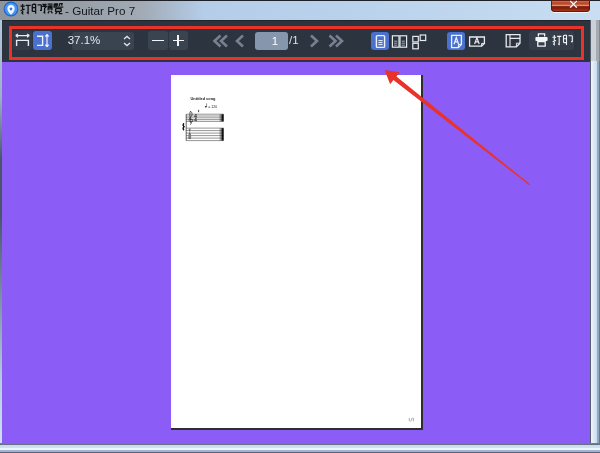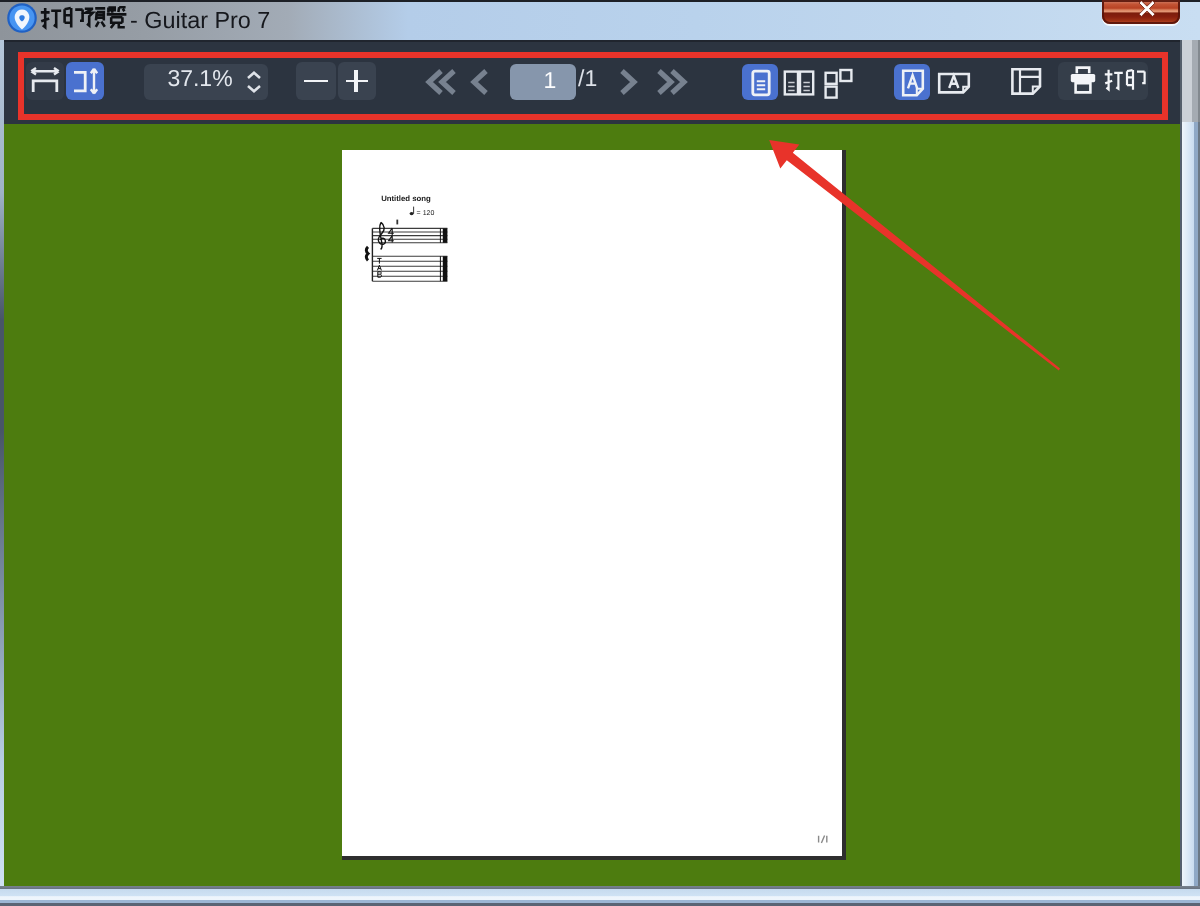--- a/index.html
+++ b/index.html
@@ -2,7 +2,7 @@
 <html><head><meta charset="utf-8"><style>
 html,body{margin:0;padding:0;}
 body{width:600px;height:453px;overflow:hidden;font-family:"Liberation Sans",sans-serif;-webkit-font-smoothing:antialiased;}
-#root{position:relative;width:600px;height:453px;background:#4d7c0f;overflow:hidden;}
+#root{position:relative;width:600px;height:453px;background:#8b5cf6;overflow:hidden;}
 .abs{position:absolute;}
 .tbtn{position:absolute;border-radius:3px;}
 </style></head><body>

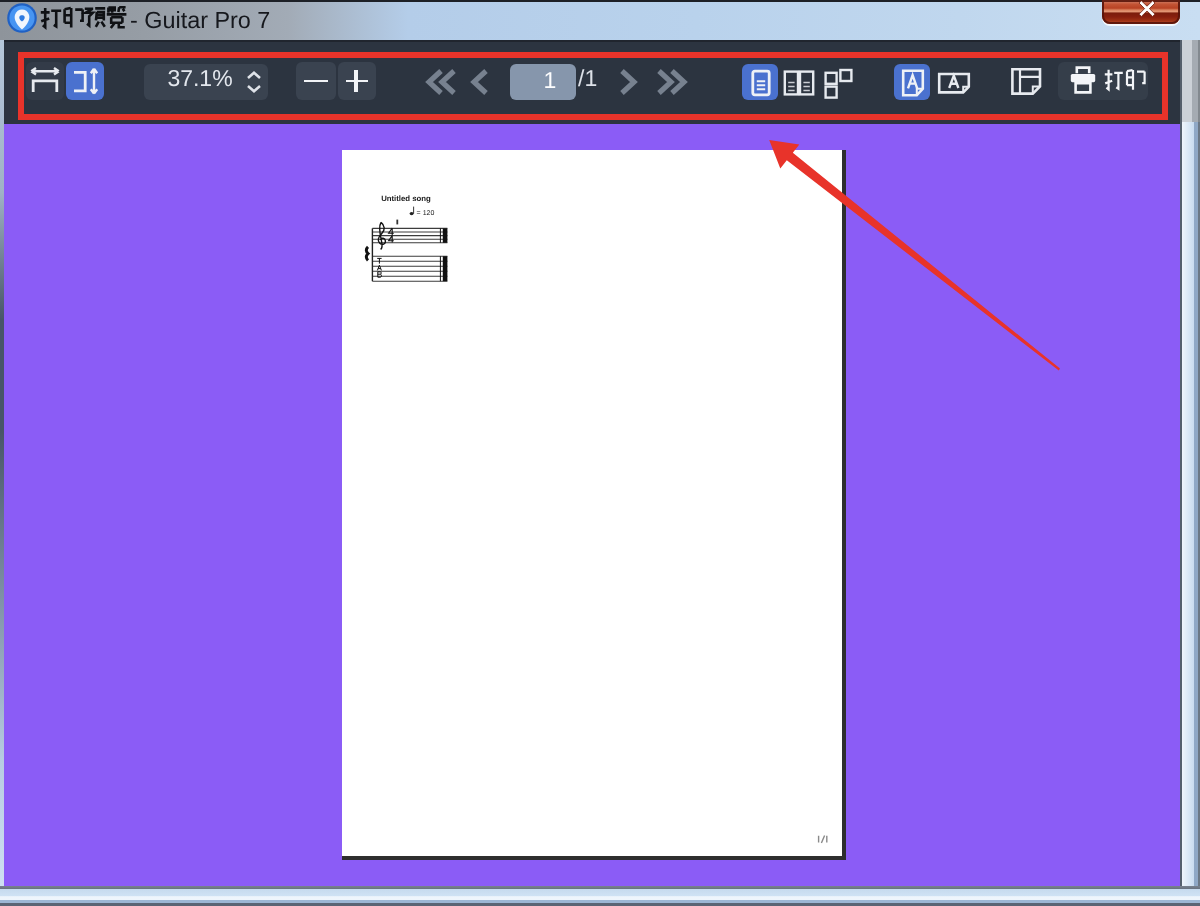--- a/index.html
+++ b/index.html
@@ -53,7 +53,7 @@
 </svg>
 
 <div class="tbtn" style="left:72px;top:32px;width:62px;height:17.5px;background:#3a4350;"></div>
-<div class="abs" style="left:72px;top:32px;width:56px;height:17.5px;line-height:17.5px;text-align:center;font-size:11.5px;color:#e3e7ed;">37.1%</div>
+<div class="abs" style="left:56px;top:32px;width:56px;height:17.5px;line-height:17.5px;text-align:center;font-size:11.5px;color:#e3e7ed;">37.1%</div>
 <svg class="abs" style="left:122px;top:35px;" width="10" height="12" viewBox="0 0 10 12" fill="none" stroke="#dfe3e9" stroke-width="1.3">
  <path d="M2 4 L5 1.4 L8 4 M2 8 L5 10.6 L8 8"></path>
 </svg>

